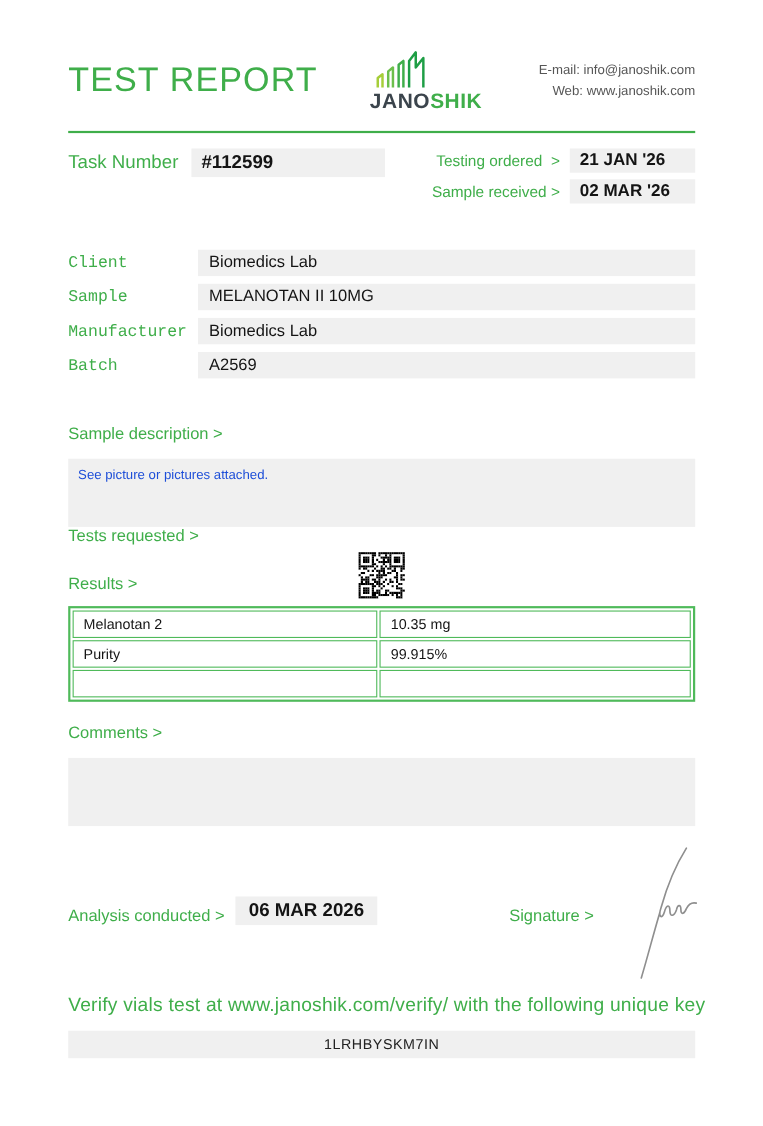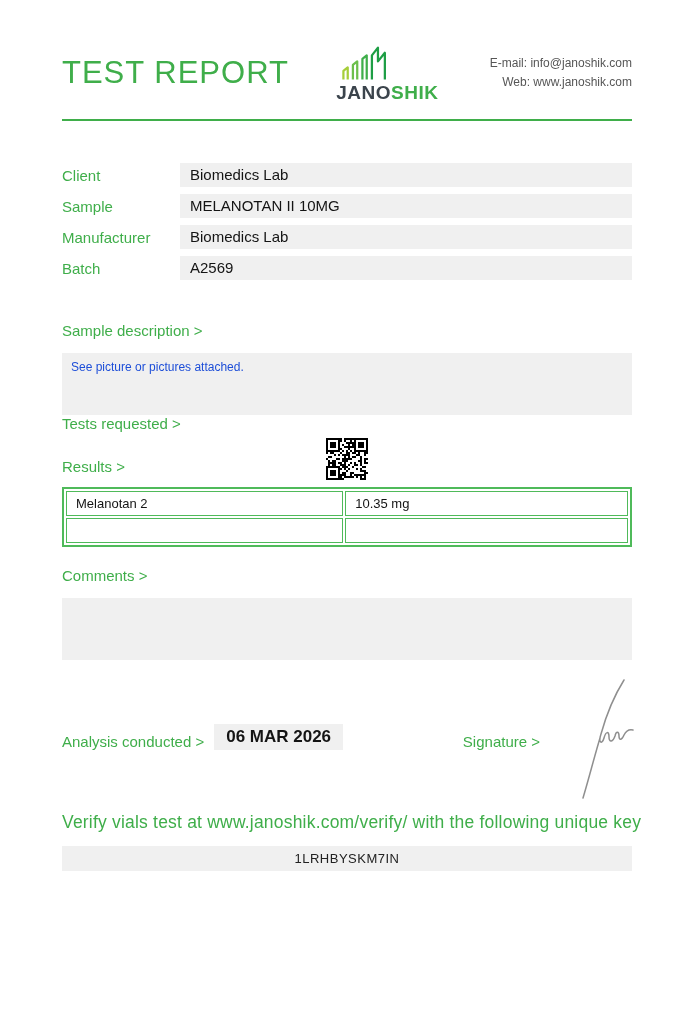--- a/index.html
+++ b/index.html
@@ -97,6 +97,22 @@
 
   <div class="divider"></div>
 
+  <div class="task-row">
+    <div class="task-left">
+      <div class="task-label">Task Number</div>
+      <div class="task-value">#112599</div>
+    </div>
+    <div class="dates">
+      <div class="date-row">
+        <div class="date-label">Testing ordered  &gt;</div>
+        <div class="date-value">21 JAN '26</div>
+      </div>
+      <div class="date-row">
+        <div class="date-label">Sample received &gt;</div>
+        <div class="date-value">02 MAR '26</div>
+      </div>
+    </div>
+  </div>
 
   <div class="info">
     <div class="info-row">

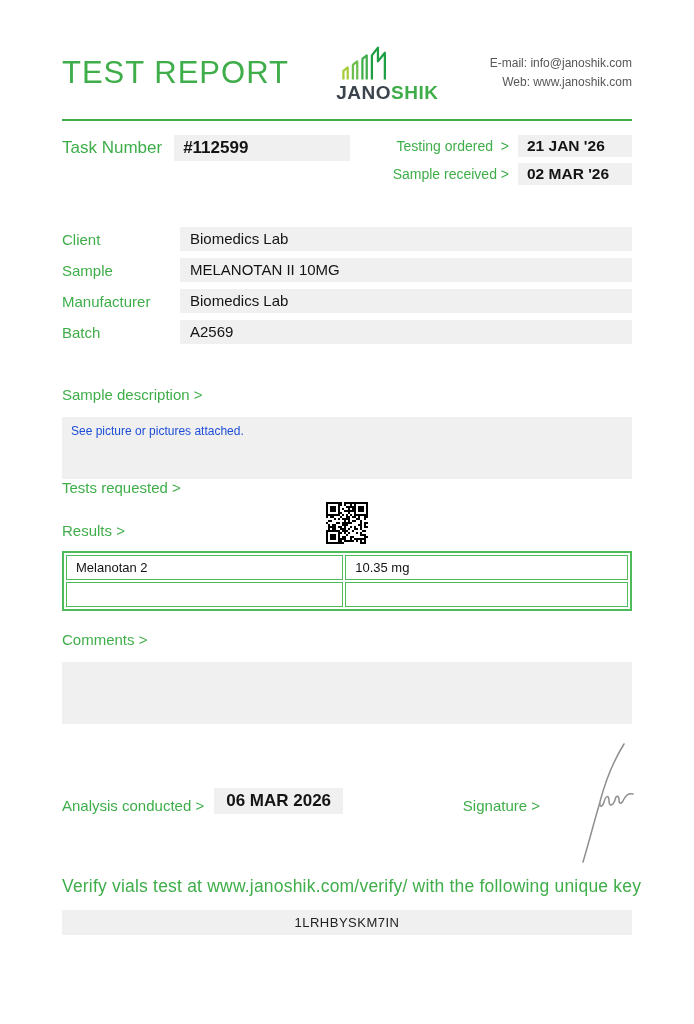--- a/index.html
+++ b/index.html
@@ -38,7 +38,7 @@
   
   .info{margin-top:42px;display:flex;flex-direction:column;gap:7px;}
   .info-row{display:flex;align-items:center;}
-  .info-label{width:118px;flex-shrink:0;font-size:15px;color:var(--green);}
+  .info-label{width:118px;flex-shrink:0;font-size:15px;color:var(--green);font-family:Liberation Mono, monospace;}
   .info-value{flex:1;background:var(--bg);font-size:15px;color:var(--dark);padding:2px 10px;min-height:20px;line-height:20px;}
 
   

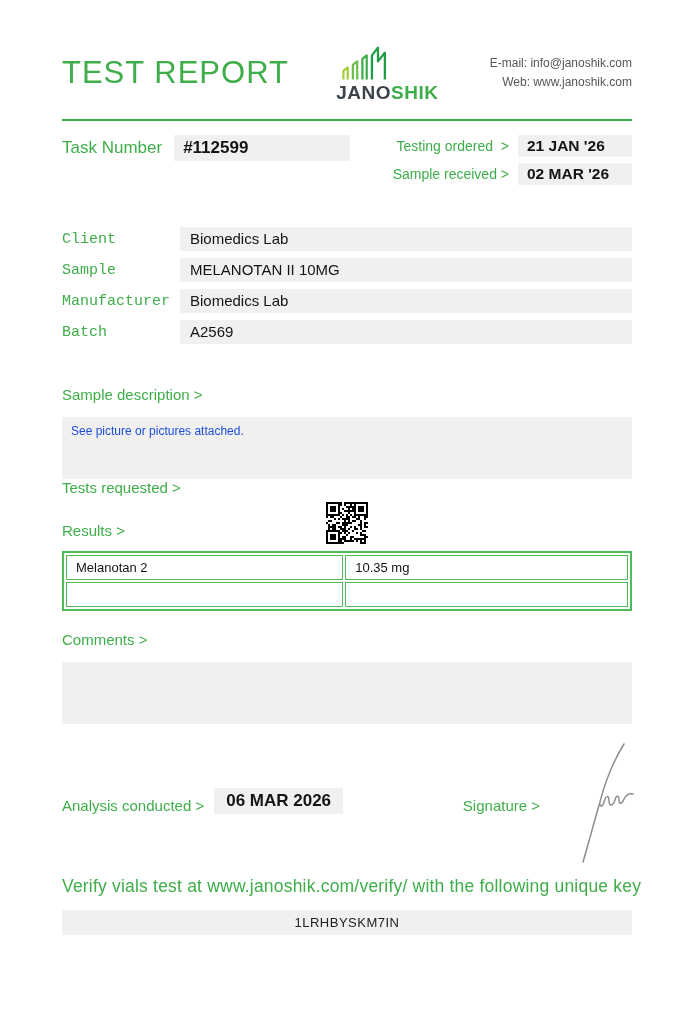--- a/index.html
+++ b/index.html
@@ -590,6 +590,10 @@
           <td>10.35 mg</td>
         </tr>
         <tr>
+          <td class="name">Purity</td>
+          <td>99.915%</td>
+        </tr>
+        <tr>
           <td class="name"></td>
           <td></td>
         </tr>

